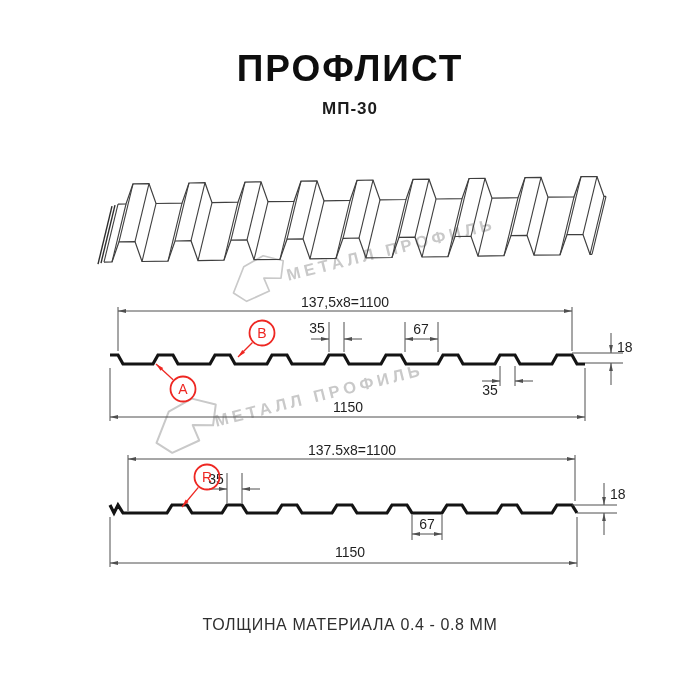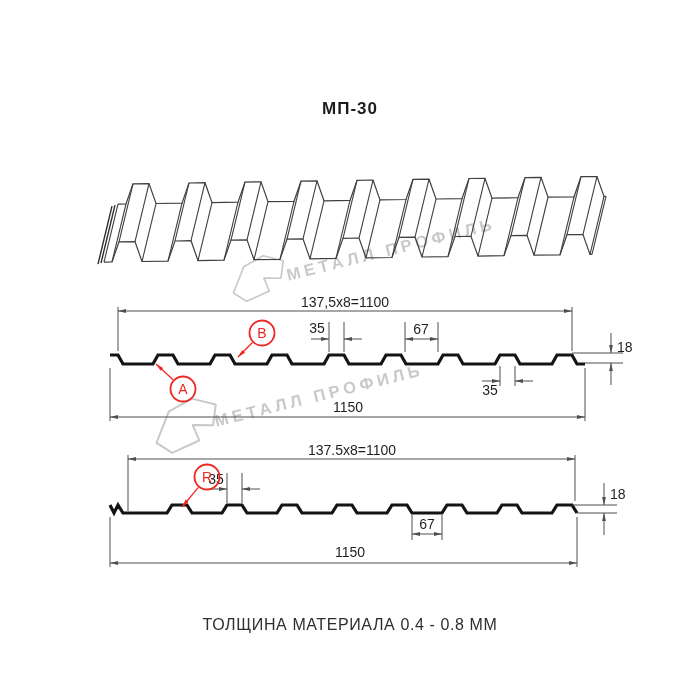--- a/index.html
+++ b/index.html
@@ -154,6 +154,7 @@
       <line x1="198.35751060452952" y1="487.3709872745646" x2="182" y2="507" stroke="#ee2722" stroke-width="1.3"></line>
       <polygon points="182.0,507.0 188.6,502.1 185.7,499.6" fill="#ee2722"></polygon>
     </svg>
+  <div class="title">ПРОФЛИСТ</div>
   <div class="subtitle">МП-30</div>
   <div class="caption">ТОЛЩИНА МАТЕРИАЛА 0.4 - 0.8 ММ</div>
 </div>

